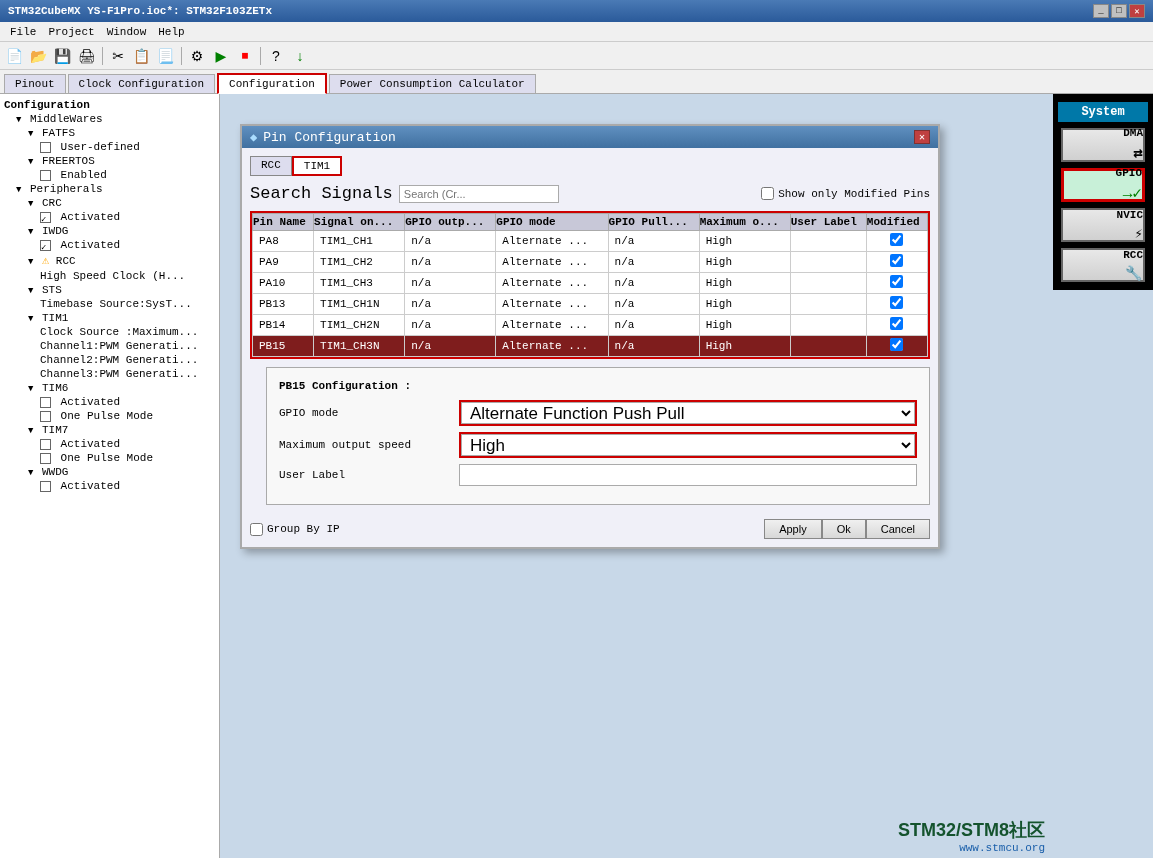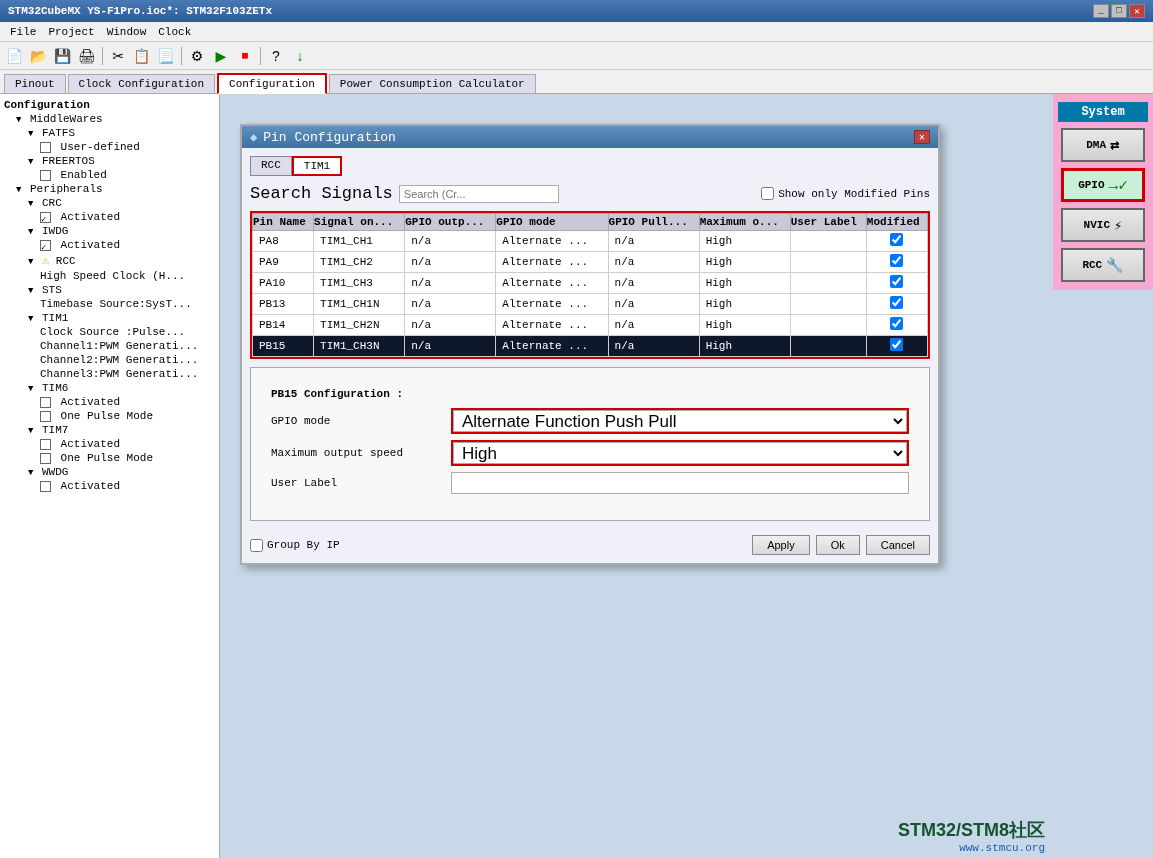--- a/index.html
+++ b/index.html
@@ -112,7 +112,7 @@
   <span class="menu-item">File</span>
   <span class="menu-item">Project</span>
   <span class="menu-item">Window</span>
-  <span class="menu-item">Clock</span>
+  <span class="menu-item">Help</span>
 </div>
 
 <div class="toolbar">

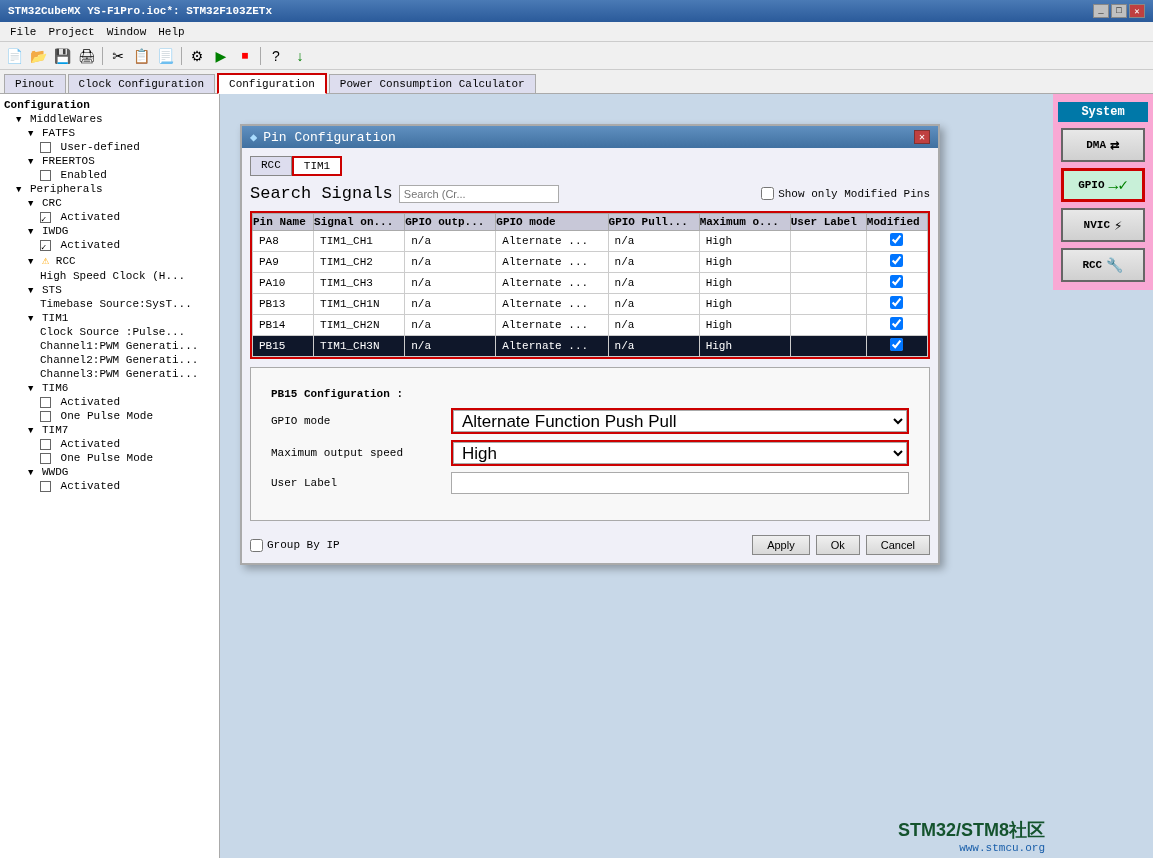--- a/index.html
+++ b/index.html
@@ -44,7 +44,7 @@
     .right-panel { flex: 1; position: relative; background: #c8d8e8; }
     
     
-    .system-sidebar { position: absolute; right: 0; top: 0; width: 100px; background: #f9a8d4; display: flex; flex-direction: column; align-items: center; padding: 8px 4px; gap: 6px; }
+    .system-sidebar { position: absolute; right: 0; top: 0; width: 100px; background: #000000; display: flex; flex-direction: column; align-items: center; padding: 8px 4px; gap: 6px; }
     .system-title { background: #0078a8; color: white; width: 90px; text-align: center; padding: 3px; font-size: 12px; font-weight: bold; }
     .sys-btn { width: 84px; height: 34px; border: 2px solid #666; background: linear-gradient(to bottom, #e8e8e8, #d0d0d0); display: flex; align-items: center; justify-content: center; cursor: pointer; font-size: 11px; font-weight: bold; gap: 4px; }
     .sys-btn.active { border: 3px solid #cc0000; background: #c8e8d8; }

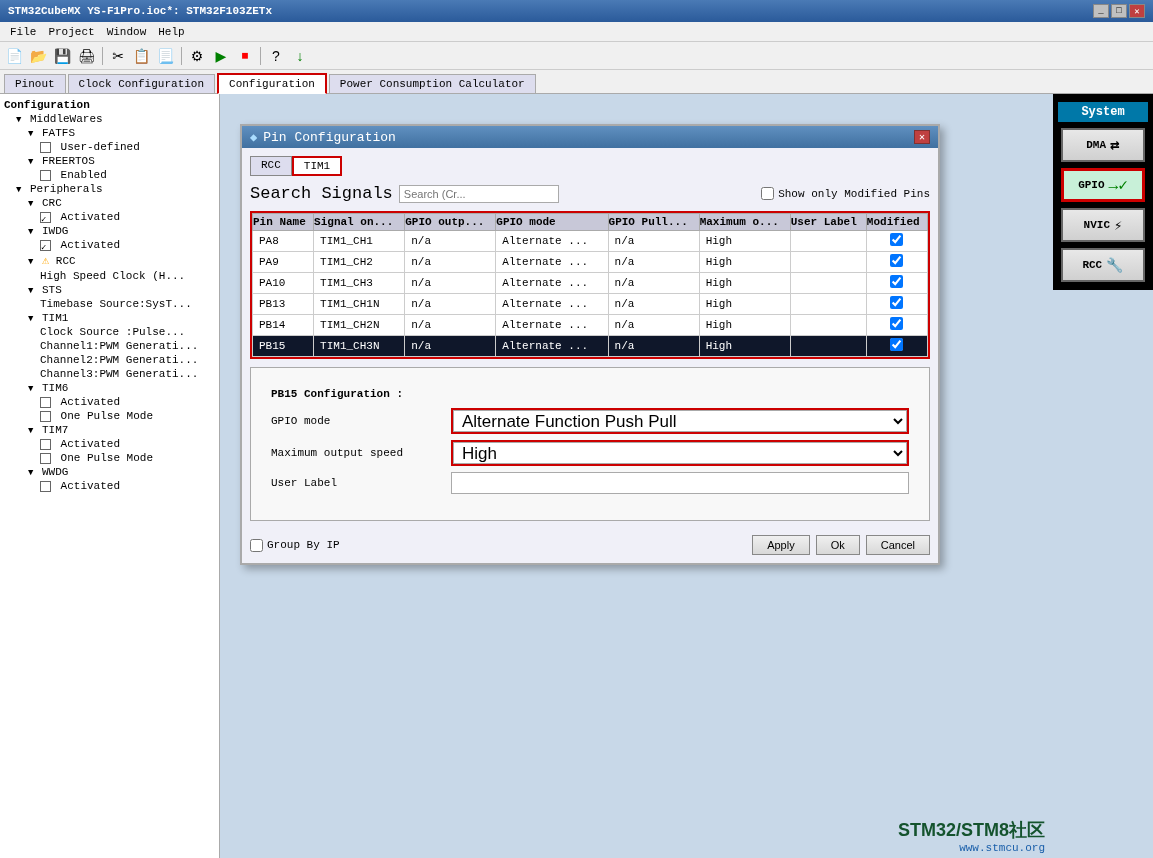--- a/index.html
+++ b/index.html
@@ -46,7 +46,7 @@
     
     .system-sidebar { position: absolute; right: 0; top: 0; width: 100px; background: #000000; display: flex; flex-direction: column; align-items: center; padding: 8px 4px; gap: 6px; }
     .system-title { background: #0078a8; color: white; width: 90px; text-align: center; padding: 3px; font-size: 12px; font-weight: bold; }
-    .sys-btn { width: 84px; height: 34px; border: 2px solid #666; background: linear-gradient(to bottom, #e8e8e8, #d0d0d0); display: flex; align-items: center; justify-content: center; cursor: pointer; font-size: 11px; font-weight: bold; gap: 4px; }
+    .sys-btn { width: 84px; height: 34px; border: 2px solid #666; background: linear-gradient(to bottom, #e8e8e8, #d0d0d0); display: flex; align-items: flex-end; justify-content: center; cursor: pointer; font-size: 11px; font-weight: bold; gap: 4px; flex-direction: column; }
     .sys-btn.active { border: 3px solid #cc0000; background: #c8e8d8; }
     
     

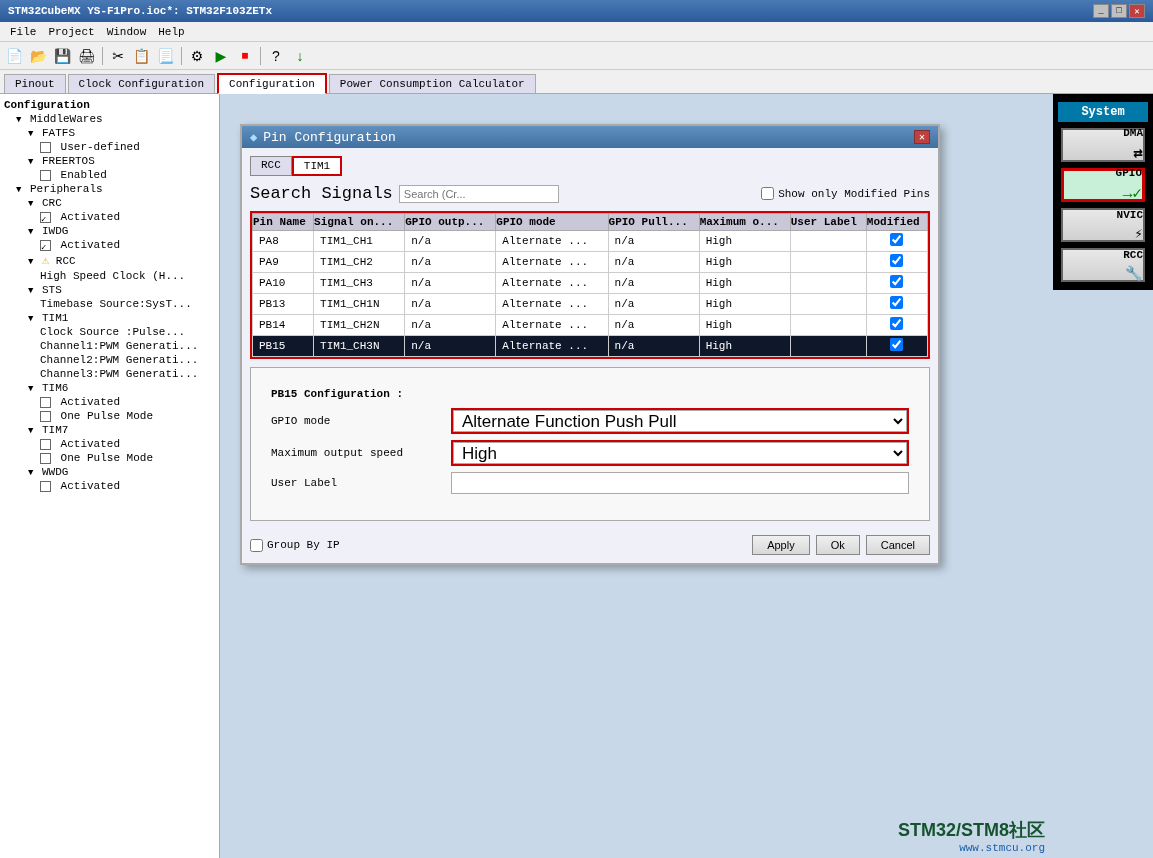--- a/index.html
+++ b/index.html
@@ -206,7 +206,7 @@
       <span>TIM1</span>
     </div>
     <div class="tree-item tree-indent3">
-      <span>Clock Source :Pulse...</span>
+      <span>Clock Source :Maximum...</span>
     </div>
     <div class="tree-item tree-indent3">
       <span>Channel1:PWM Generati...</span>

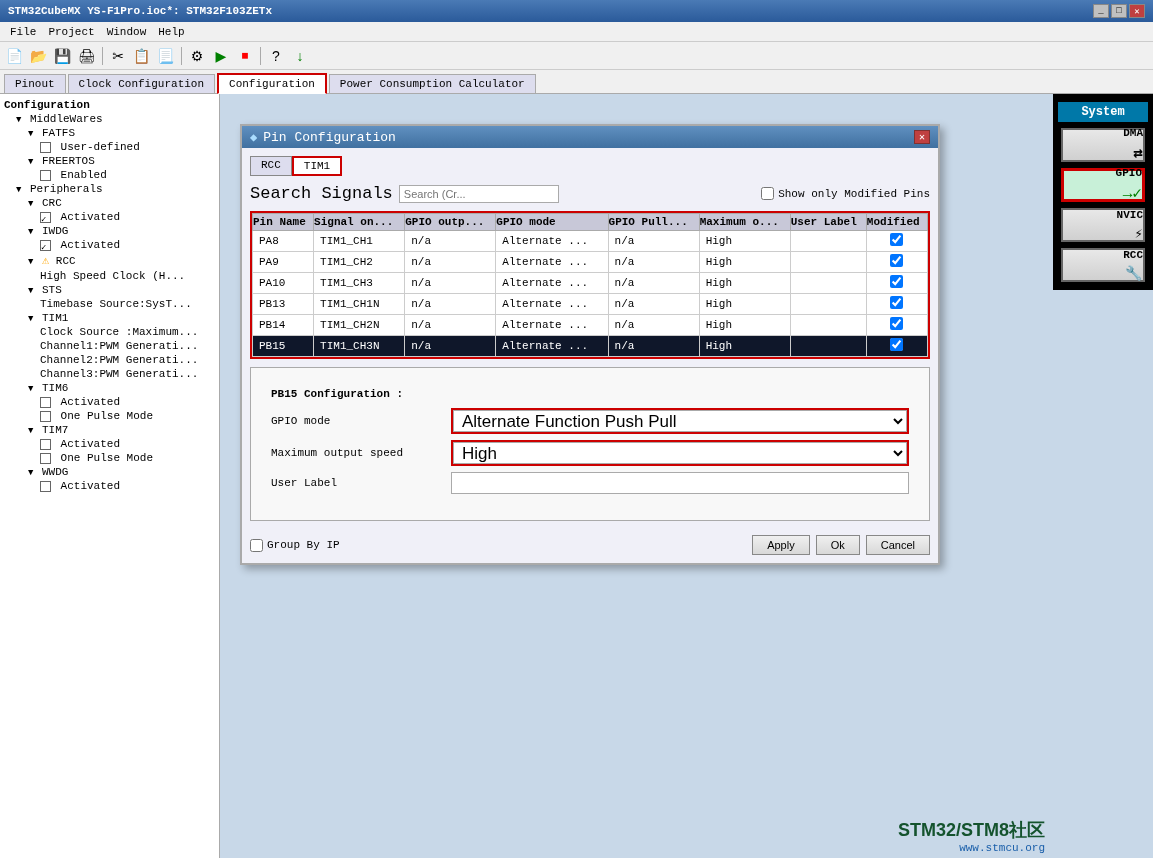--- a/index.html
+++ b/index.html
@@ -71,7 +71,7 @@
     .config-table { width: 100%; border-collapse: collapse; font-size: 11px; }
     .config-table th { background: #c8c8d8; border: 1px solid #aaa; padding: 2px 0; text-align: left; font-weight: bold; font-size: 11px; }
     .config-table td { border: 1px solid #ccc; padding: 2px 6px; background: white; }
-    .config-table tr.selected td { background: #0f172a; color: white; }
+    .config-table tr.selected td { background: #7f1d1d; color: white; }
     
     
     .table-container { border: 2px solid #cc0000; margin-bottom: 8px; max-height: 200px; overflow-y: auto; }

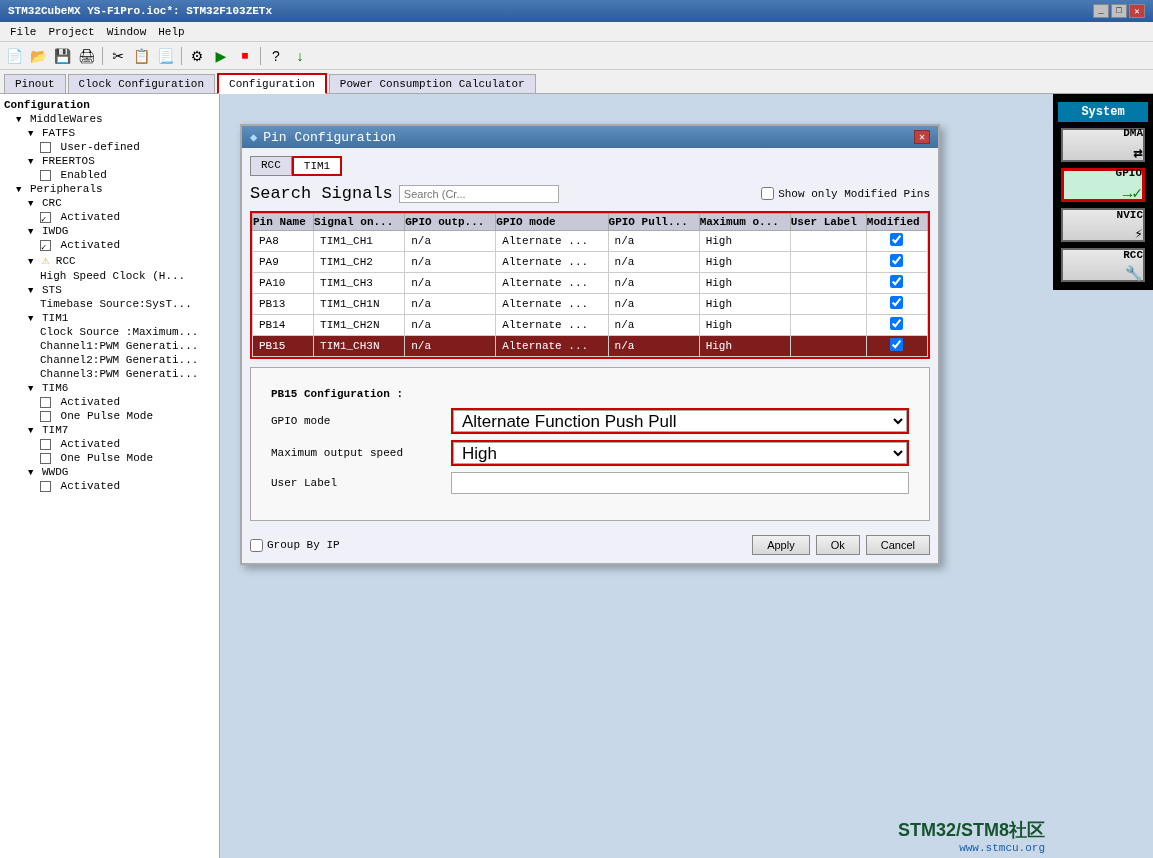--- a/index.html
+++ b/index.html
@@ -77,7 +77,7 @@
     .table-container { border: 2px solid #cc0000; margin-bottom: 8px; max-height: 200px; overflow-y: auto; }
     
     
-    .config-section { border: 1px solid #aaa; padding: 20px; margin-bottom: 8px; background: #f8f8f8; }
+    .config-section { border: 1px solid #aaa; padding: 12px; margin-bottom: 8px; background: #f8f8f8; margin-left: 16px; }
     .config-section-title { font-size: 11px; font-weight: bold; margin-bottom: 8px; }
     .config-row { display: flex; align-items: center; margin-bottom: 6px; }
     .config-label { width: 180px; font-size: 11px; }

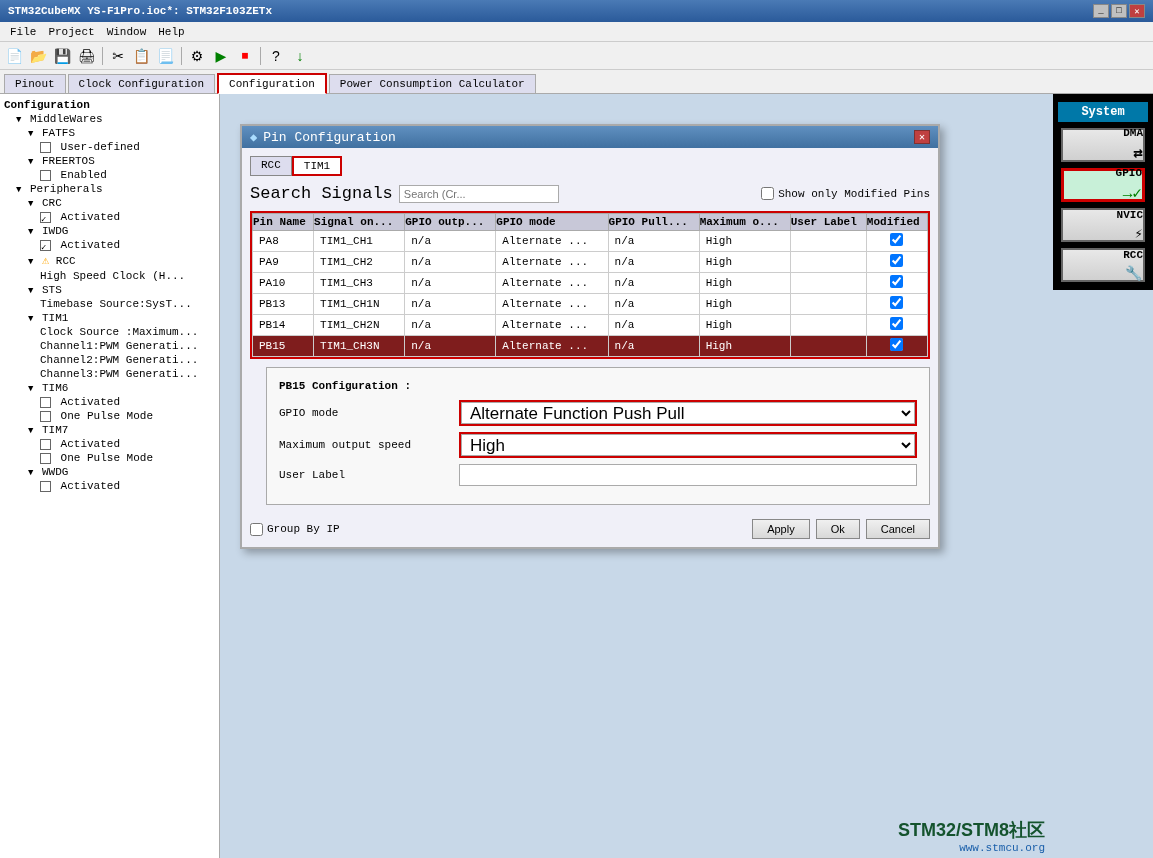--- a/index.html
+++ b/index.html
@@ -88,7 +88,7 @@
     
     .dialog-footer { display: flex; align-items: center; justify-content: space-between; padding: 6px 0 0 0; }
     .group-by-ip { display: flex; align-items: center; gap: 4px; font-size: 11px; }
-    .footer-buttons { display: flex; gap: 6px; }
+    .footer-buttons { display: flex; }
     .footer-btn { padding: 3px 14px; border: 1px solid #888; background: linear-gradient(to bottom, #f0f0f0, #d8d8d8); font-size: 11px; cursor: pointer; }
     
     

